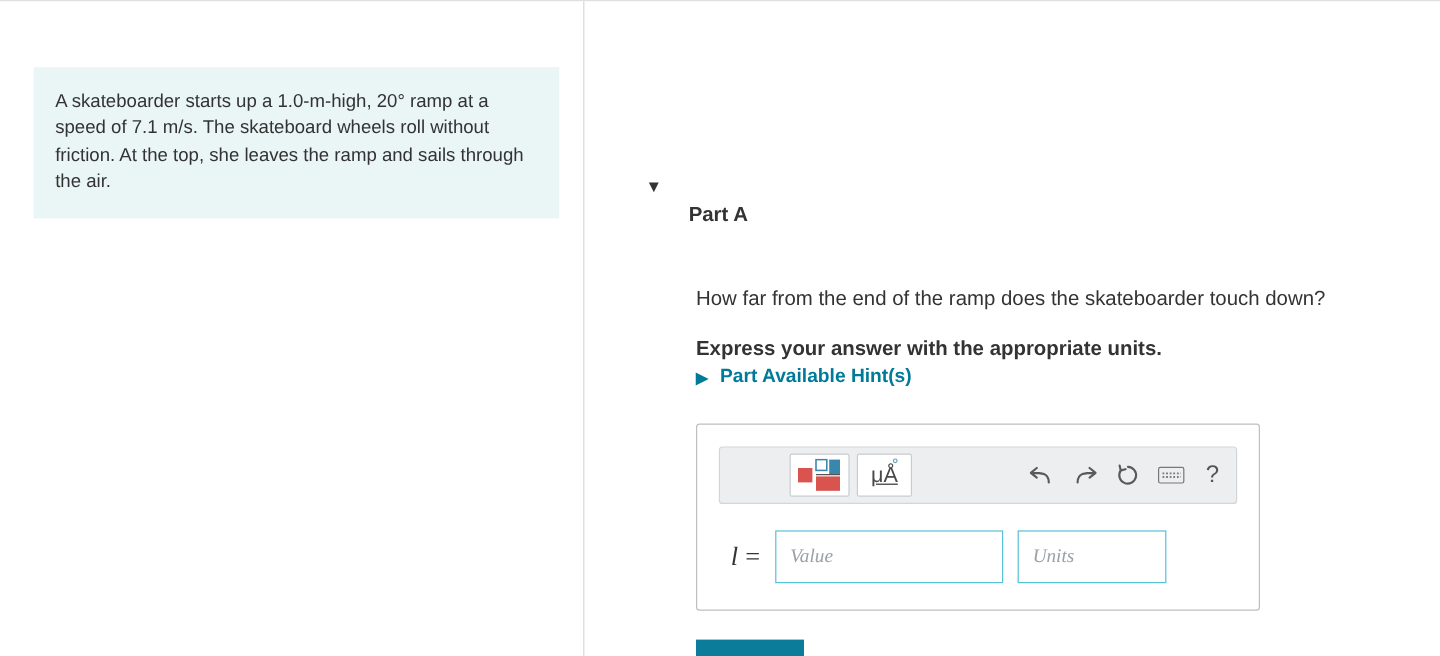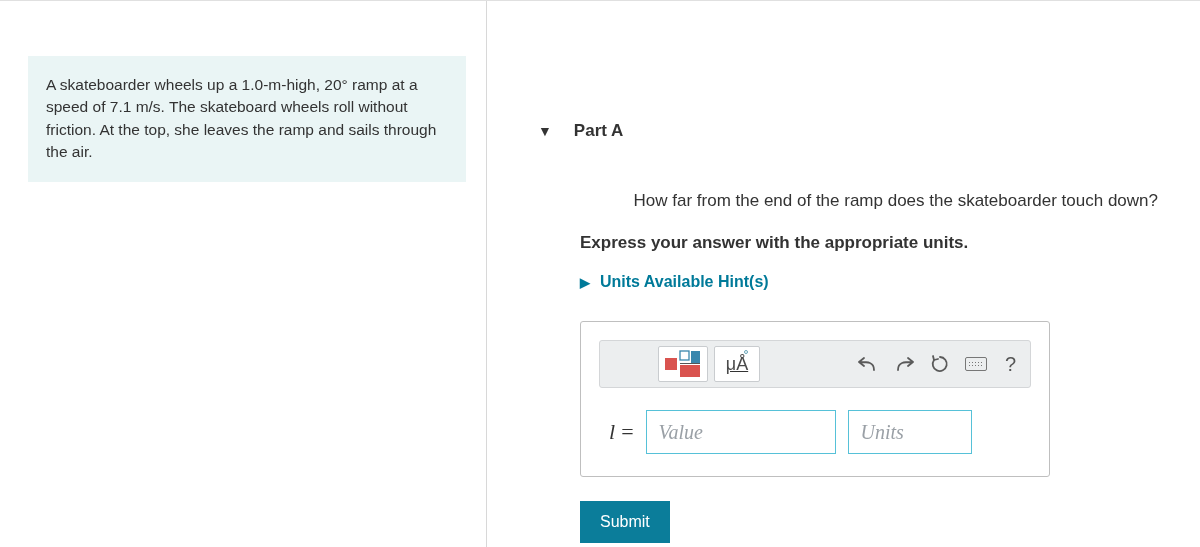--- a/index.html
+++ b/index.html
@@ -190,7 +190,7 @@
 
   <div class="left-col">
     <div class="problem-box">
-      <span>A skateboarder wheels up a </span><span class="rm">1.0-m</span><span>-high, </span><span class="rm">20°</span><span> ramp at a speed of </span><span class="rm">7.1 m/s</span><span>. The skateboard wheels roll without friction. At the top, she leaves the ramp and sails through the air.</span>
+      <span>A skateboarder starts up a </span><span class="rm">1.0-m</span><span>-high, </span><span class="rm">20°</span><span> ramp at a speed of </span><span class="rm">7.1 m/s</span><span>. The skateboard wheels roll without friction. At the top, she leaves the ramp and sails through the air.</span>
     </div>
   </div>
 

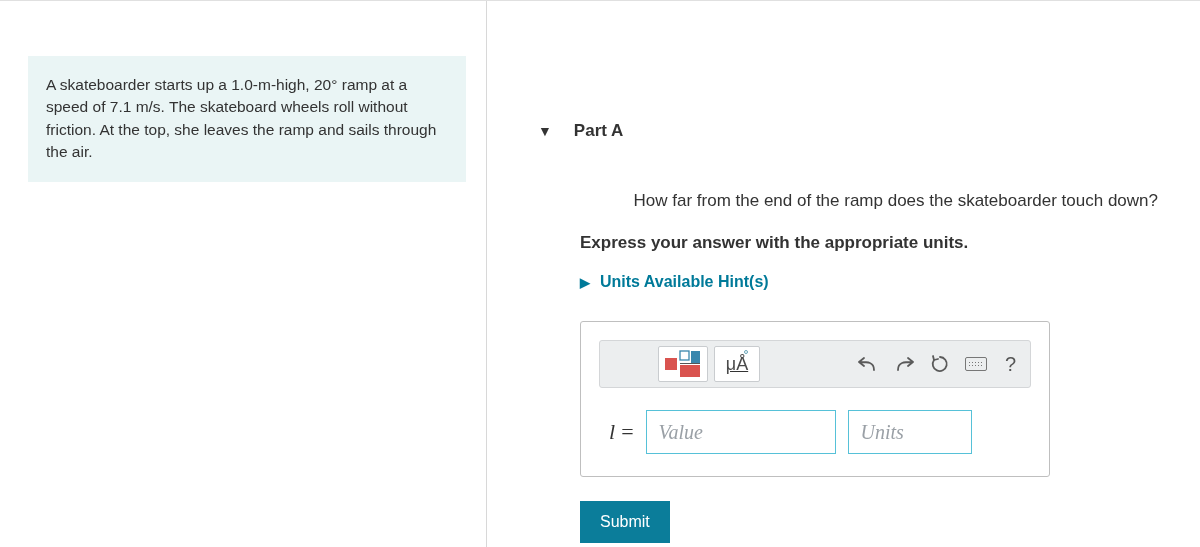--- a/index.html
+++ b/index.html
@@ -57,6 +57,7 @@
   .part-header .label {
     font-weight: bold;
     font-size: 17px;
+    margin-top: 48px;
   }
   .part-body {
     padding: 50px 0 0 42px;

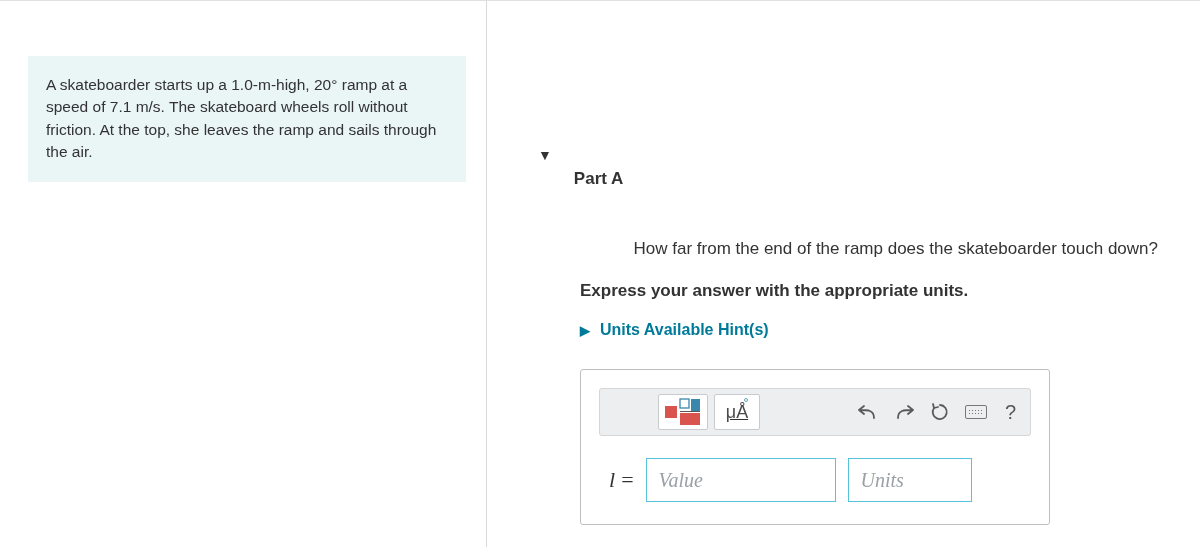--- a/index.html
+++ b/index.html
@@ -63,7 +63,7 @@
     padding: 50px 0 0 42px;
     width: 620px;
   }
-  .qtext { font-size: 17px; margin-bottom: 22px; text-align: right; }
+  .qtext { font-size: 17px; margin-bottom: 22px; }
   .instr { font-size: 17px; font-weight: bold; margin-bottom: 20px; }
   .hints {
     color: #007a99;

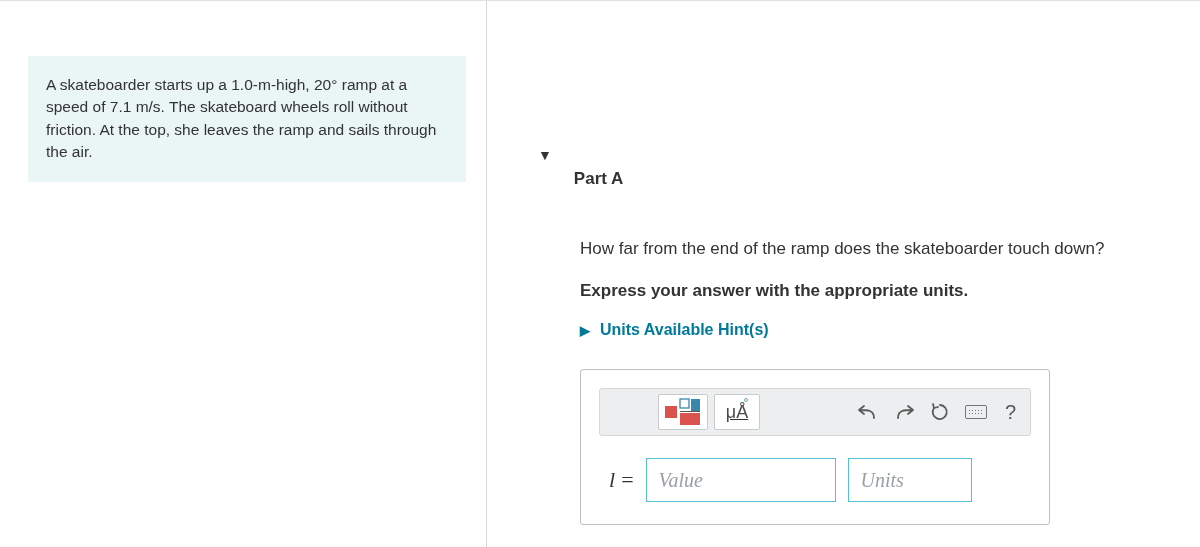--- a/index.html
+++ b/index.html
@@ -64,7 +64,7 @@
     width: 620px;
   }
   .qtext { font-size: 17px; margin-bottom: 22px; }
-  .instr { font-size: 17px; font-weight: bold; margin-bottom: 20px; }
+  .instr { font-size: 17px; font-weight: bold; margin-bottom: 4px; }
   .hints {
     color: #007a99;
     font-weight: bold;

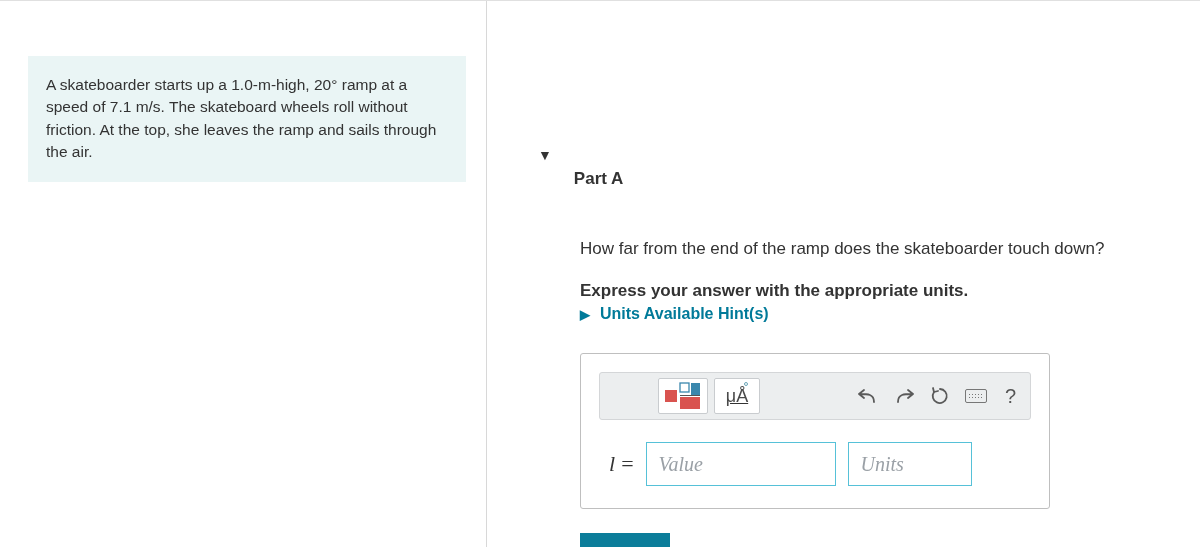--- a/index.html
+++ b/index.html
@@ -207,7 +207,7 @@
 
       <div class="hints">
         <span class="tri2">▶</span>
-        <span>Units Available Hint(s)</span>
+        <span>Part Available Hint(s)</span>
       </div>
 
       <div class="answer-box">

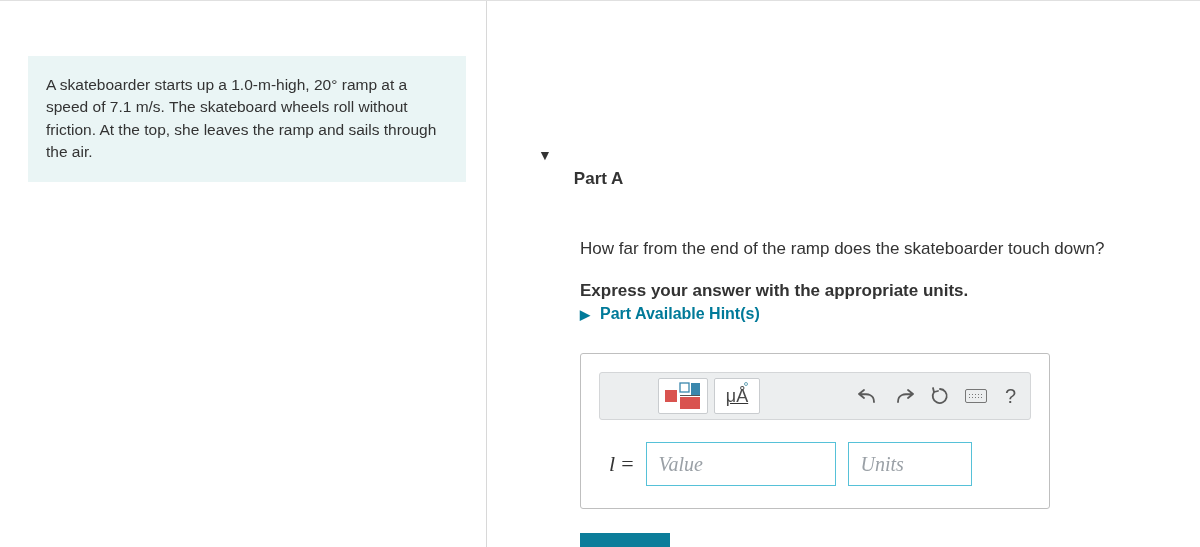--- a/index.html
+++ b/index.html
@@ -166,7 +166,7 @@
     padding: 0 12px;
     font-family: Georgia, 'Times New Roman', serif;
     font-style: italic;
-    font-size: 20px;
+    font-size: 16px;
     color: #9aa0a6;
     background:#fff;
   }

